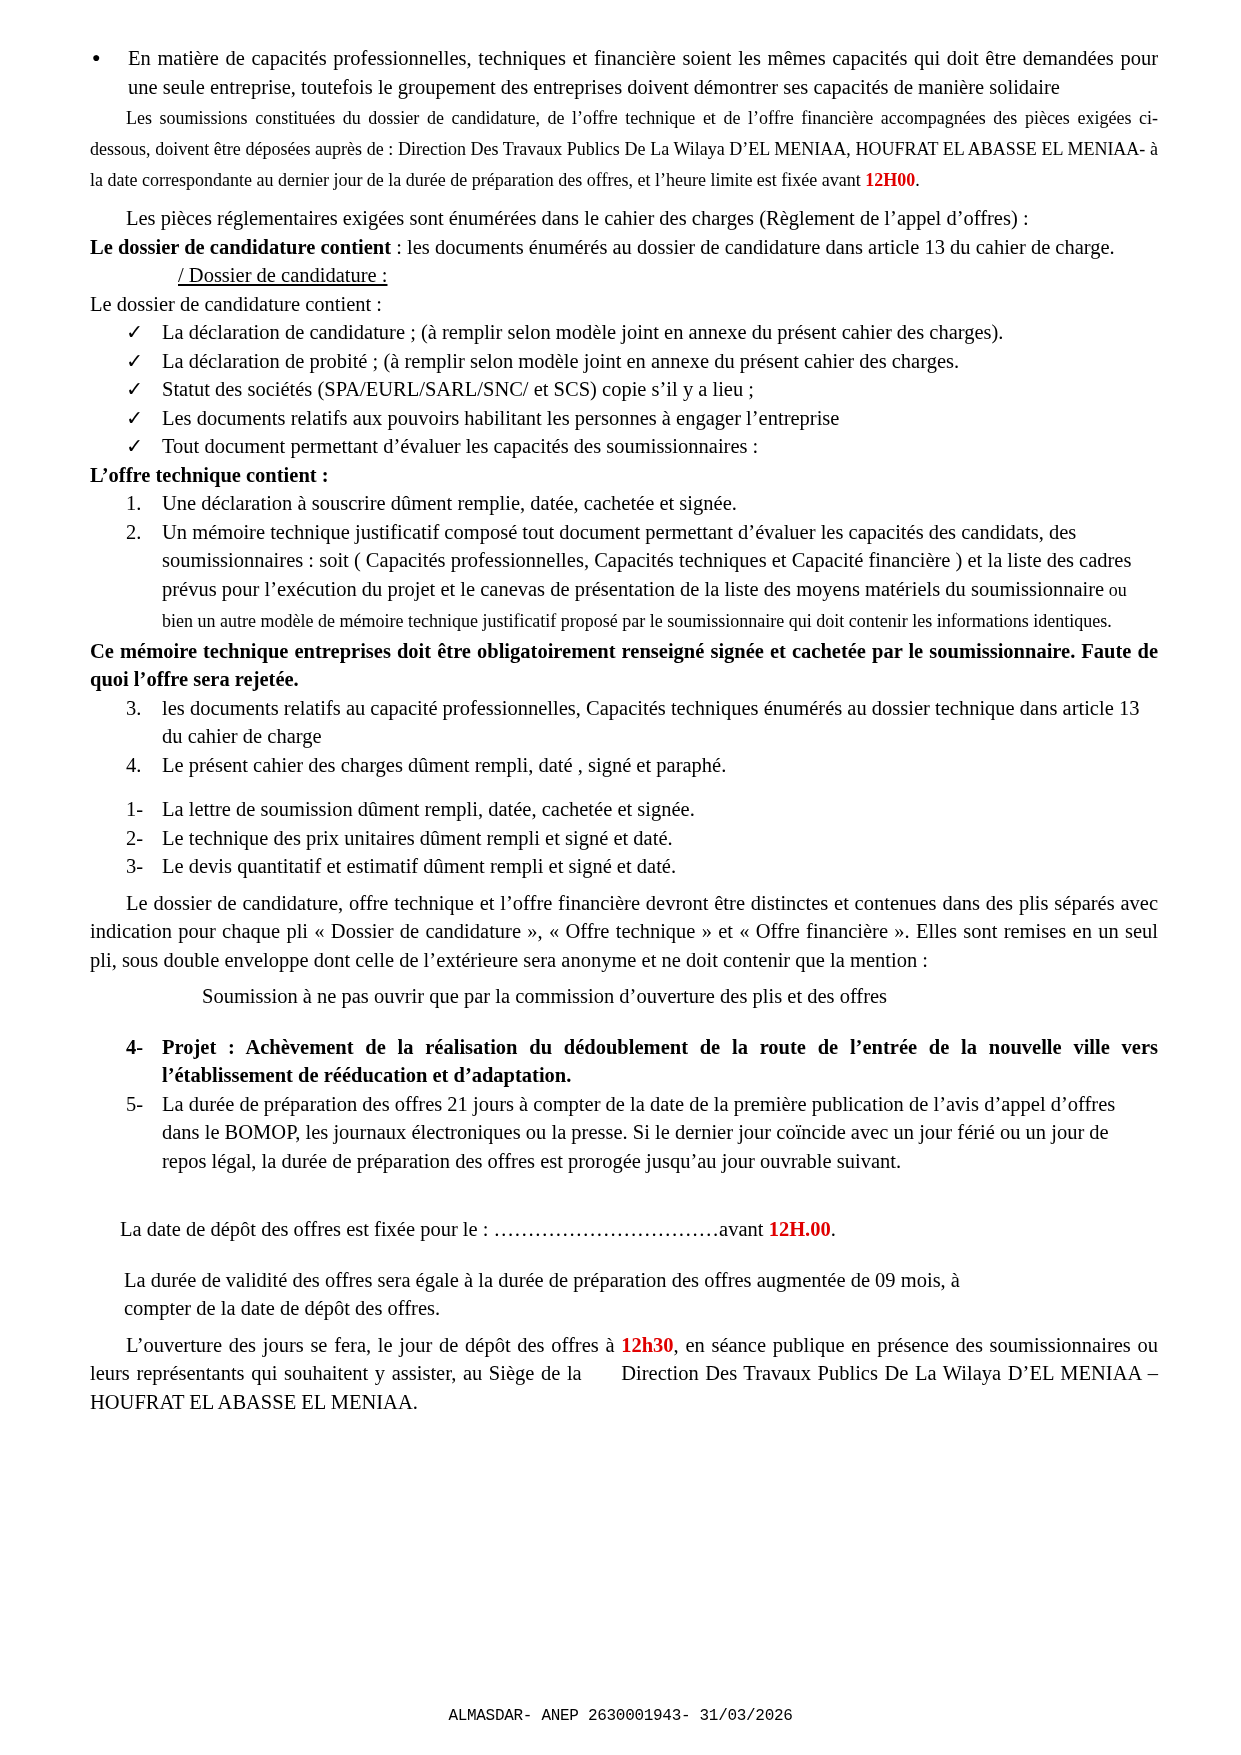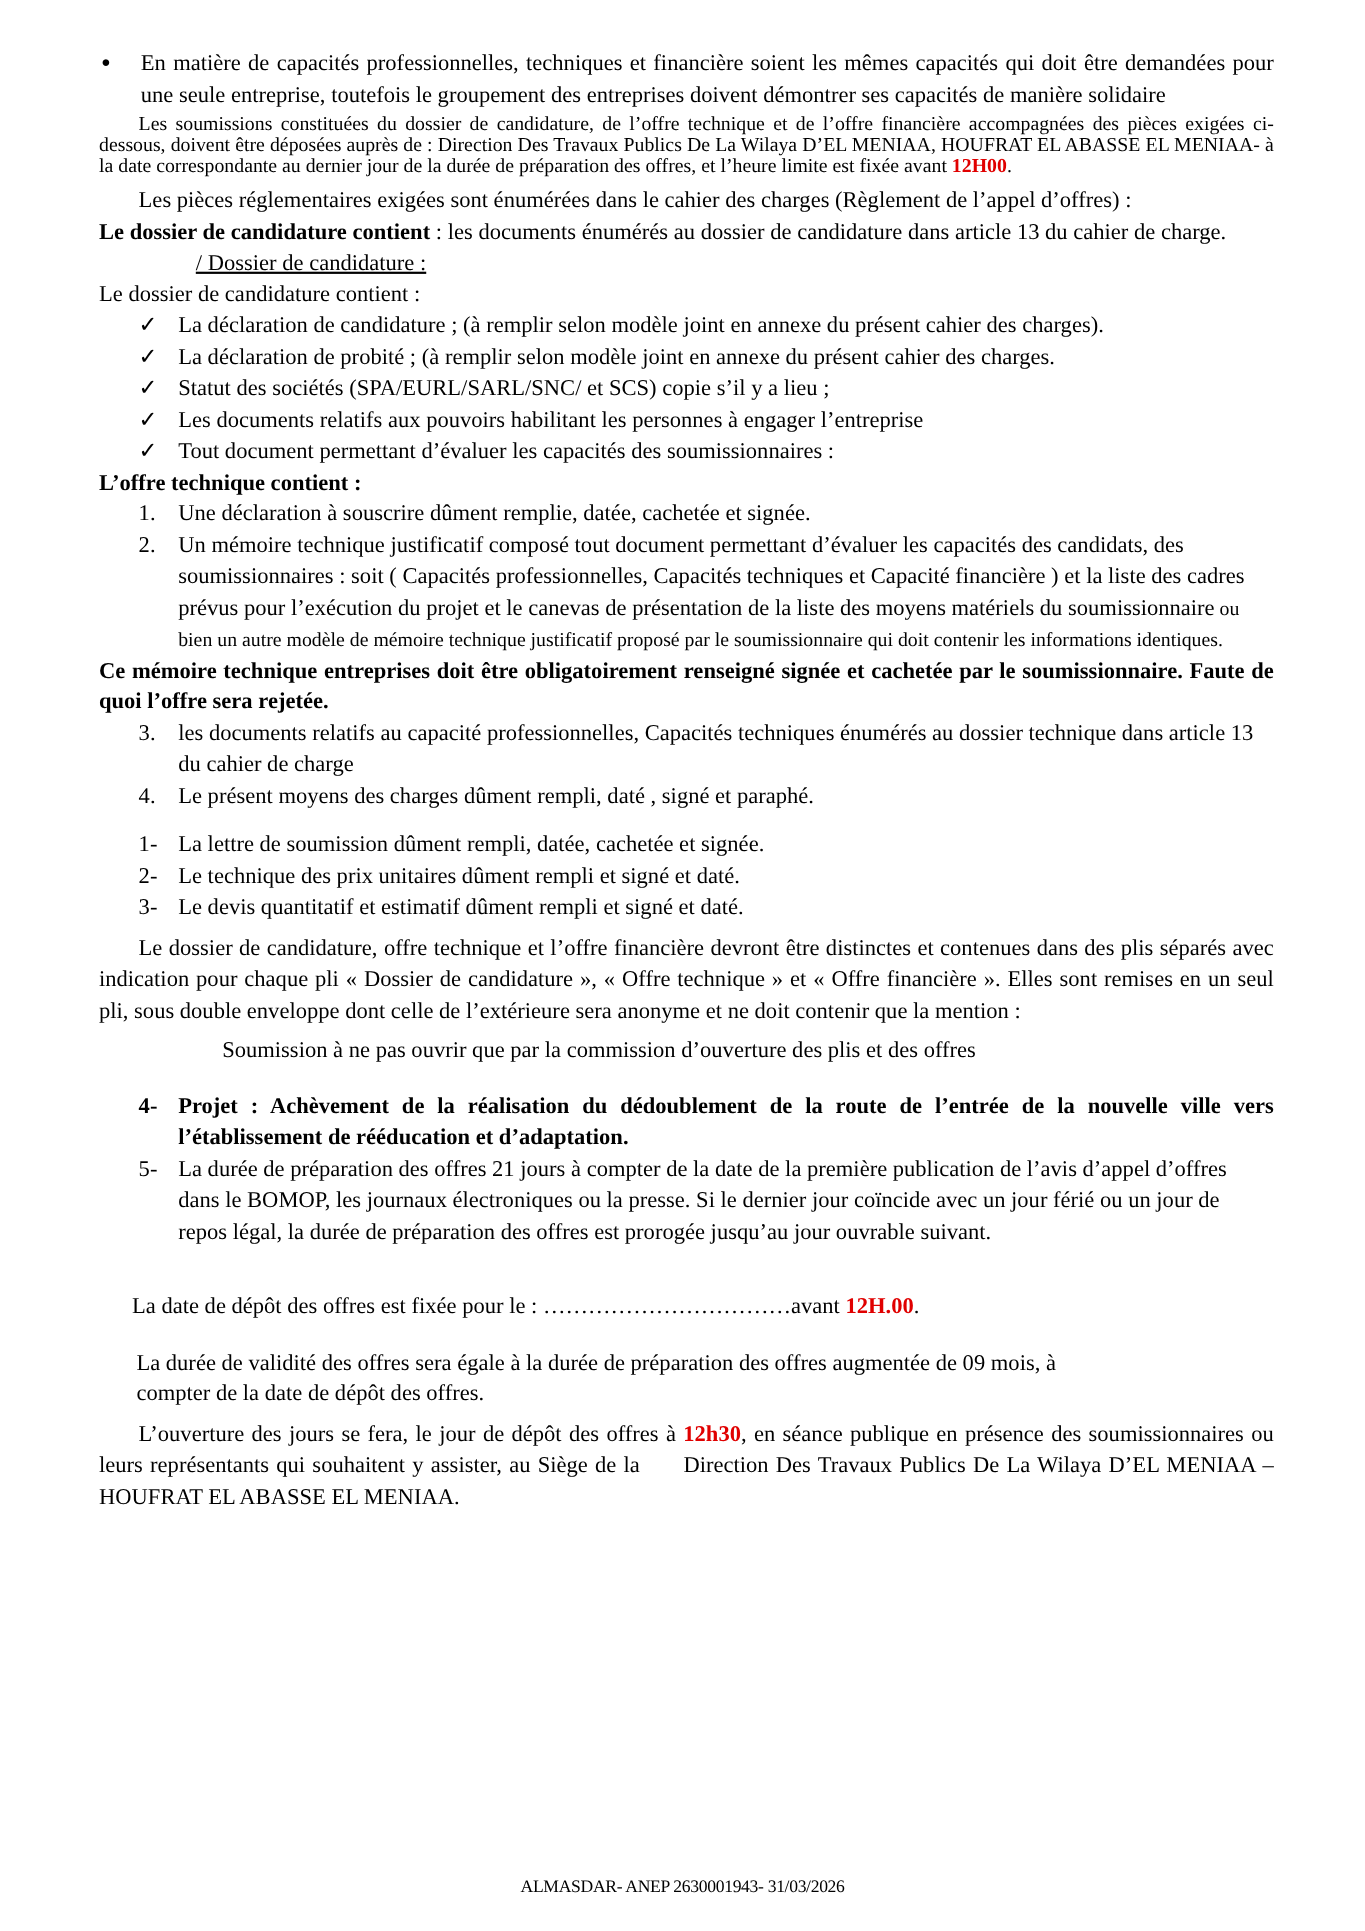--- a/index.html
+++ b/index.html
@@ -8,7 +8,7 @@
     .page { position: absolute; left: 90px; top: 44px; width: 1068px; line-height: 28.5px; }
     p { margin: 0; }
     .j { text-align: justify; }
-    .small { font-size: 18px; line-height: 19px; }
+    .small { font-size: 18px; line-height: 31px; }
     .red { color: #e00000; font-weight: bold; }
     .b { font-weight: bold; }
     .bullet-row { display: flex; }

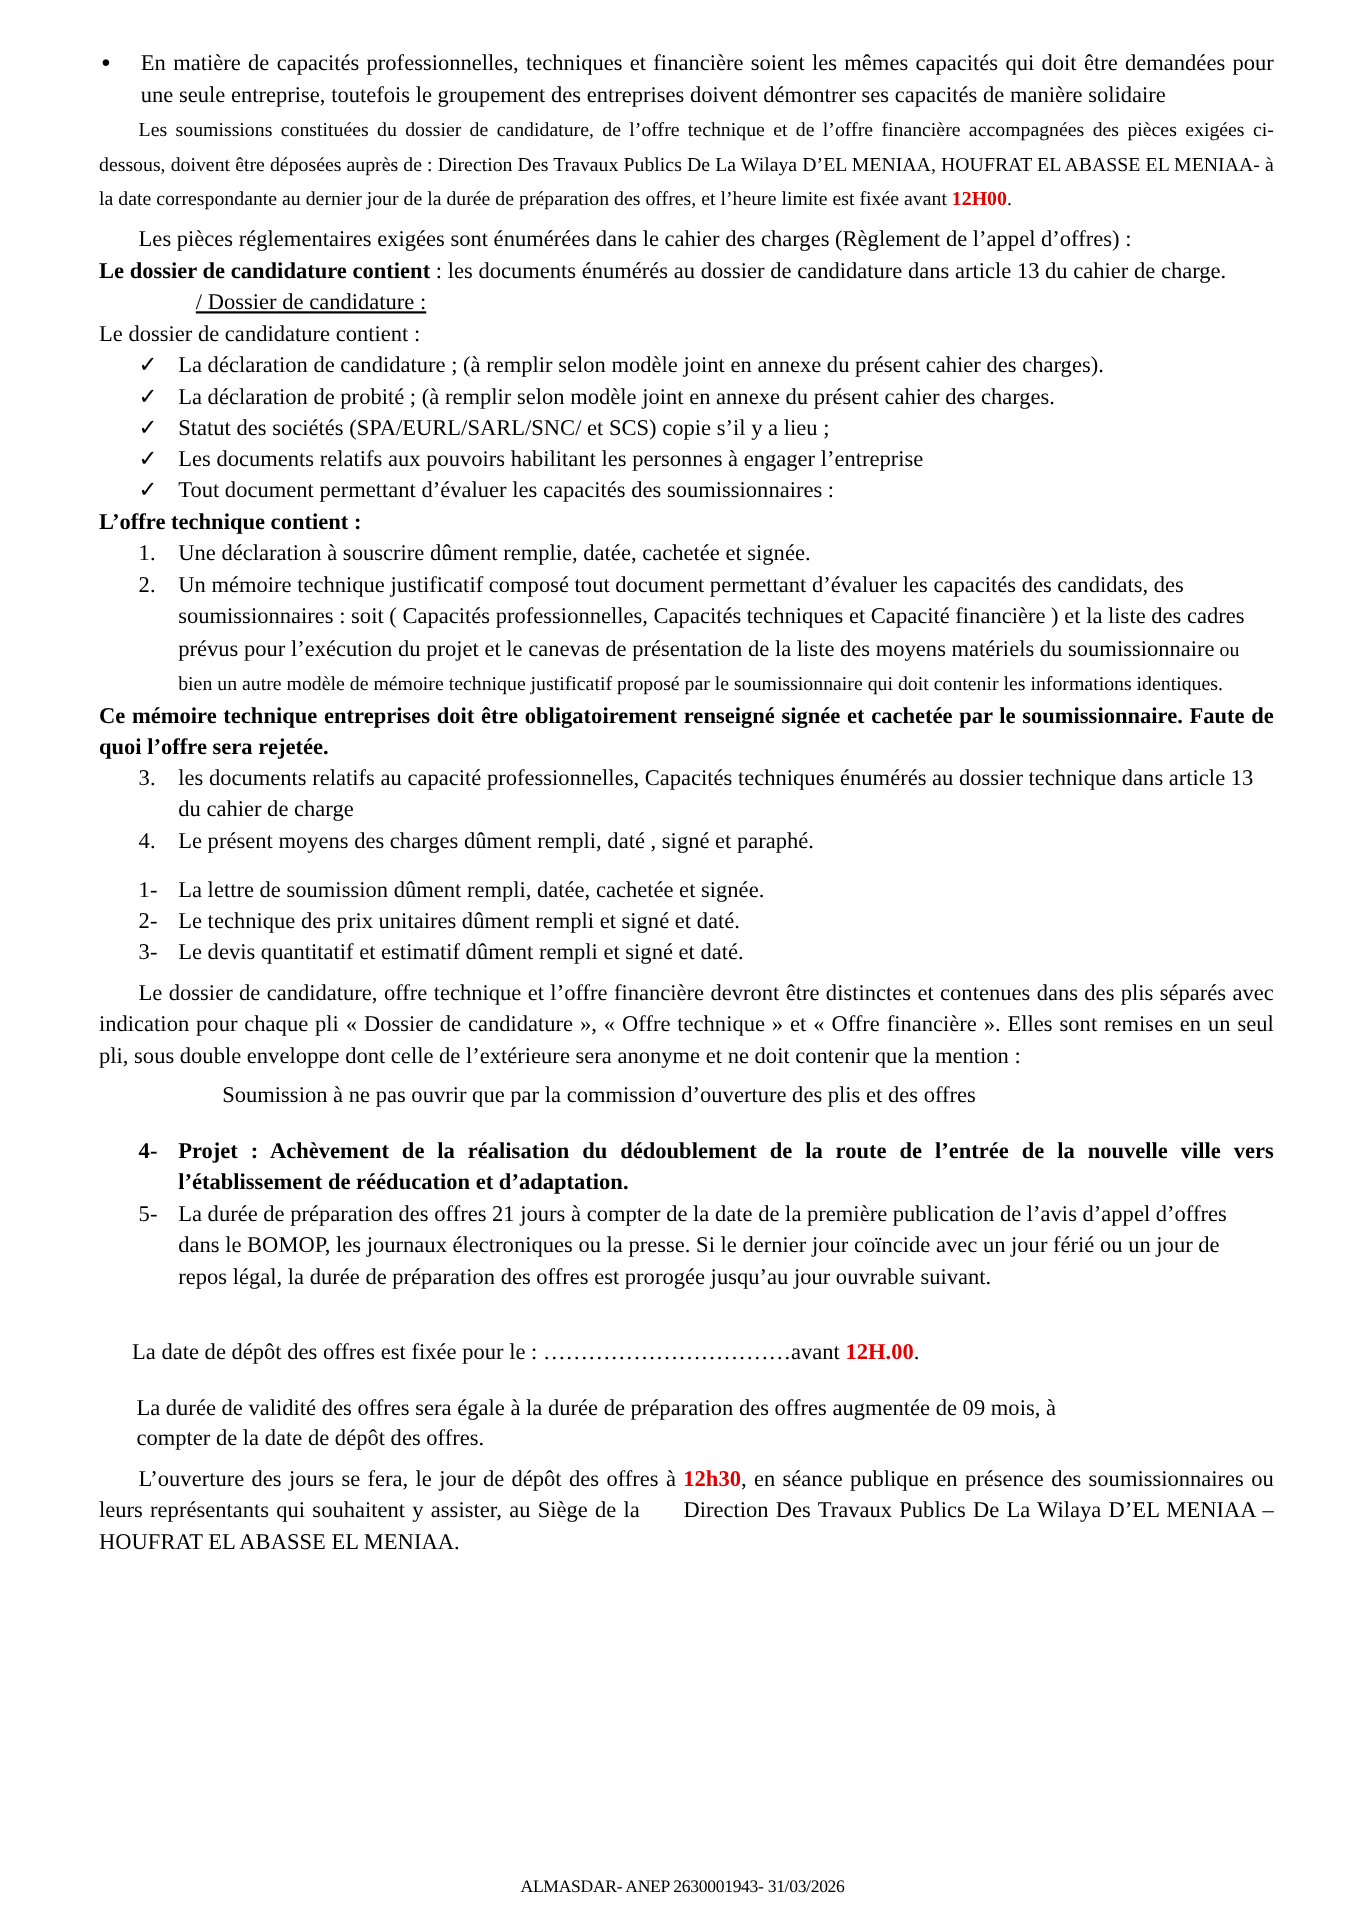--- a/index.html
+++ b/index.html
@@ -95,7 +95,7 @@
       </div>
     <div class="li">
         <span class="mark">4.</span>
-        <span class="txt">Le présent moyens des charges dûment rempli, daté , signé et paraphé.</span>
+        <span class="txt">Le présent cahier des charges dûment rempli, daté , signé et paraphé.</span>
       </div>
   </div>
 

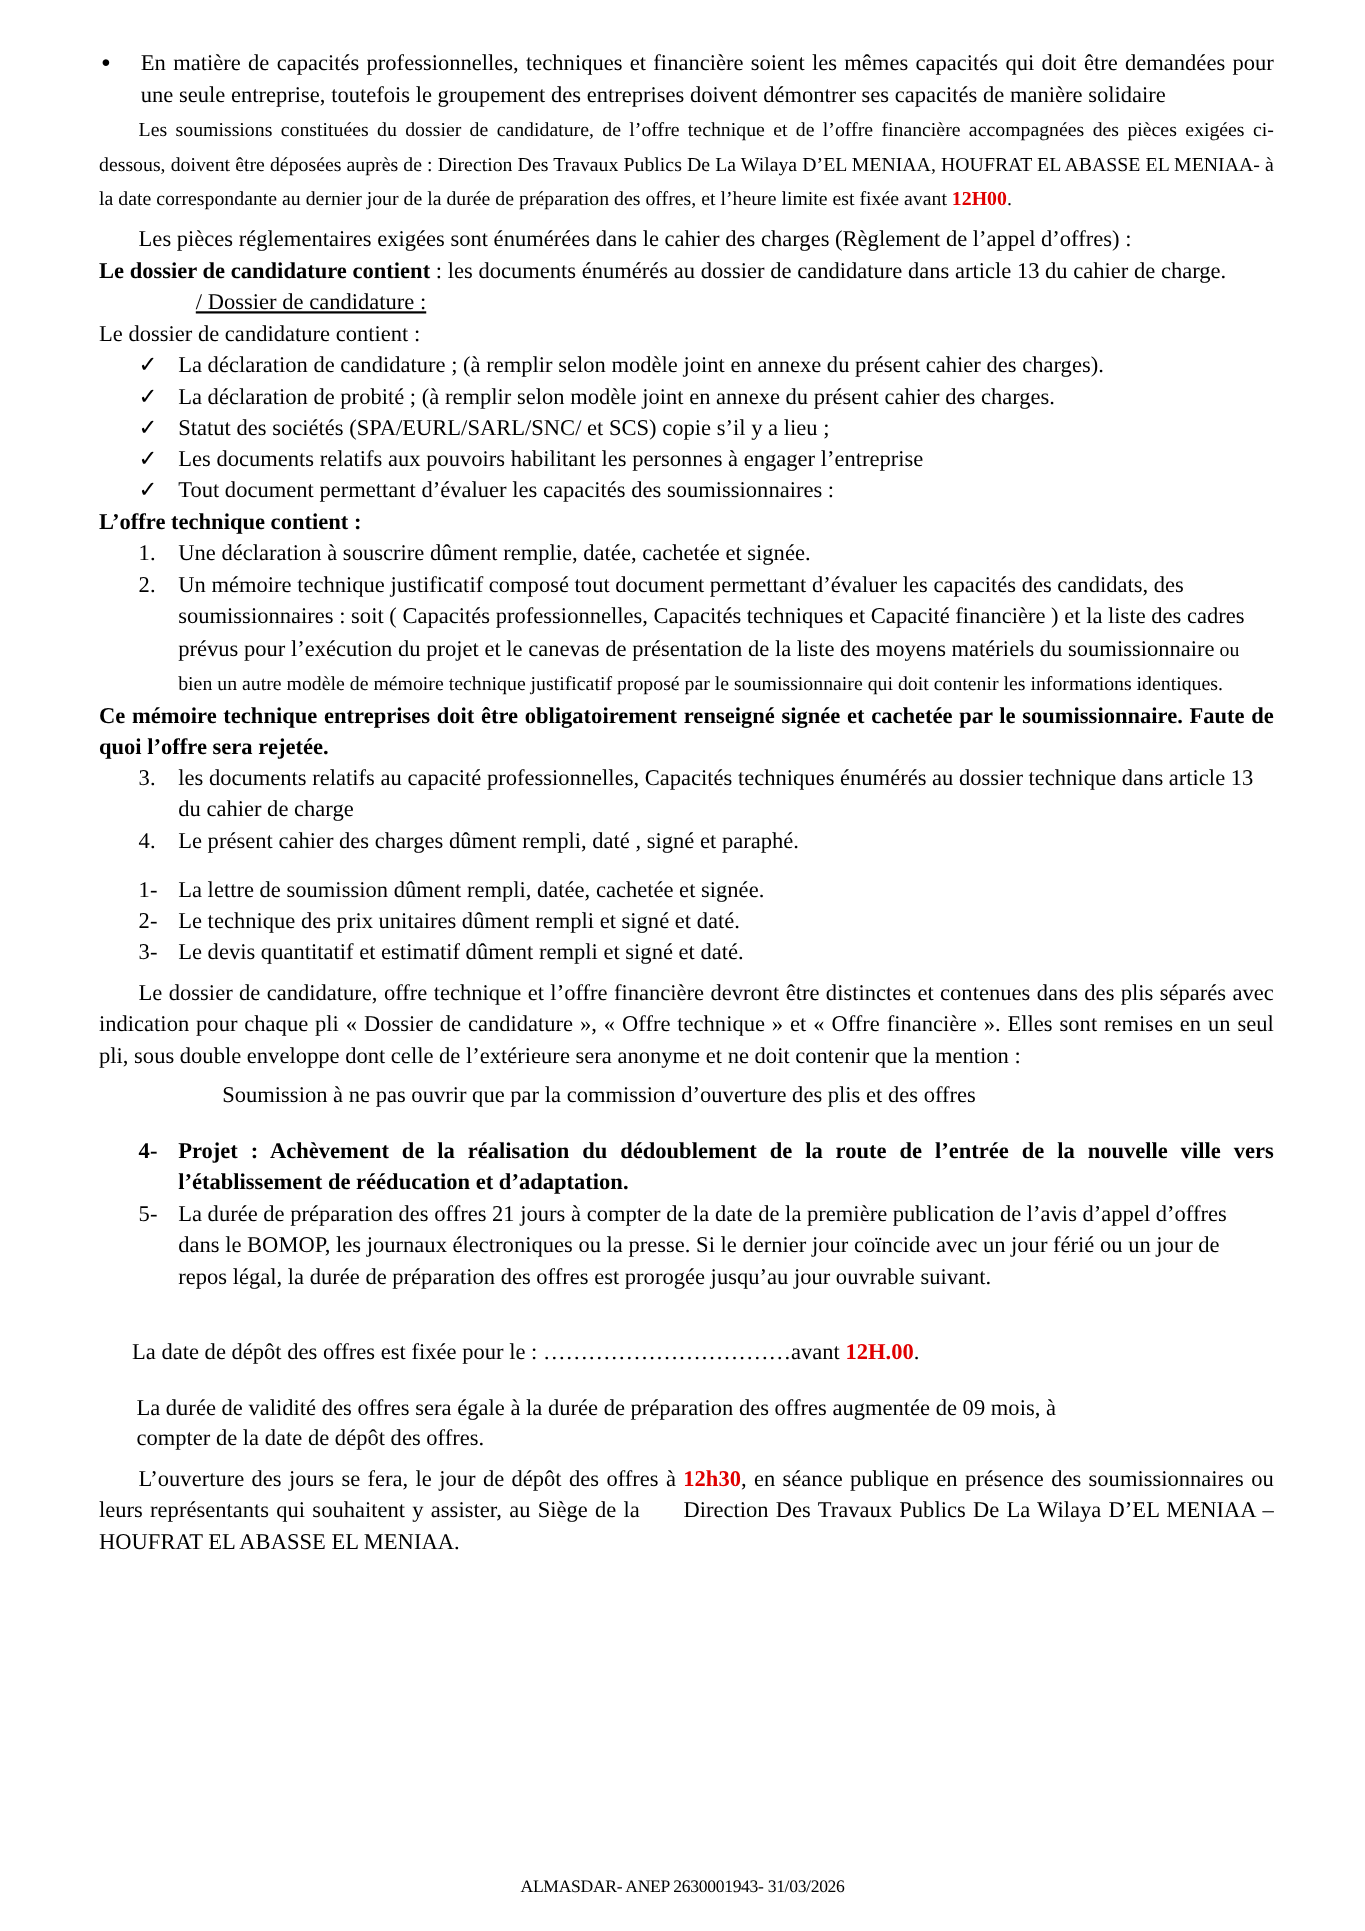--- a/index.html
+++ b/index.html
@@ -25,7 +25,7 @@
     .subtitle span { text-decoration: underline; }
     .center-mention { padding-left: 112px; }
     .footer { position: absolute; top: 1707px; left: 0; width: 1241px; text-align: center;
-              font-family: Liberation Serif, serif; font-size: 16px; letter-spacing: -0.3px; }
+              font-family: Liberation Mono, monospace; font-size: 16px; letter-spacing: -0.3px; }
   </style>
 </head>
 <body>

